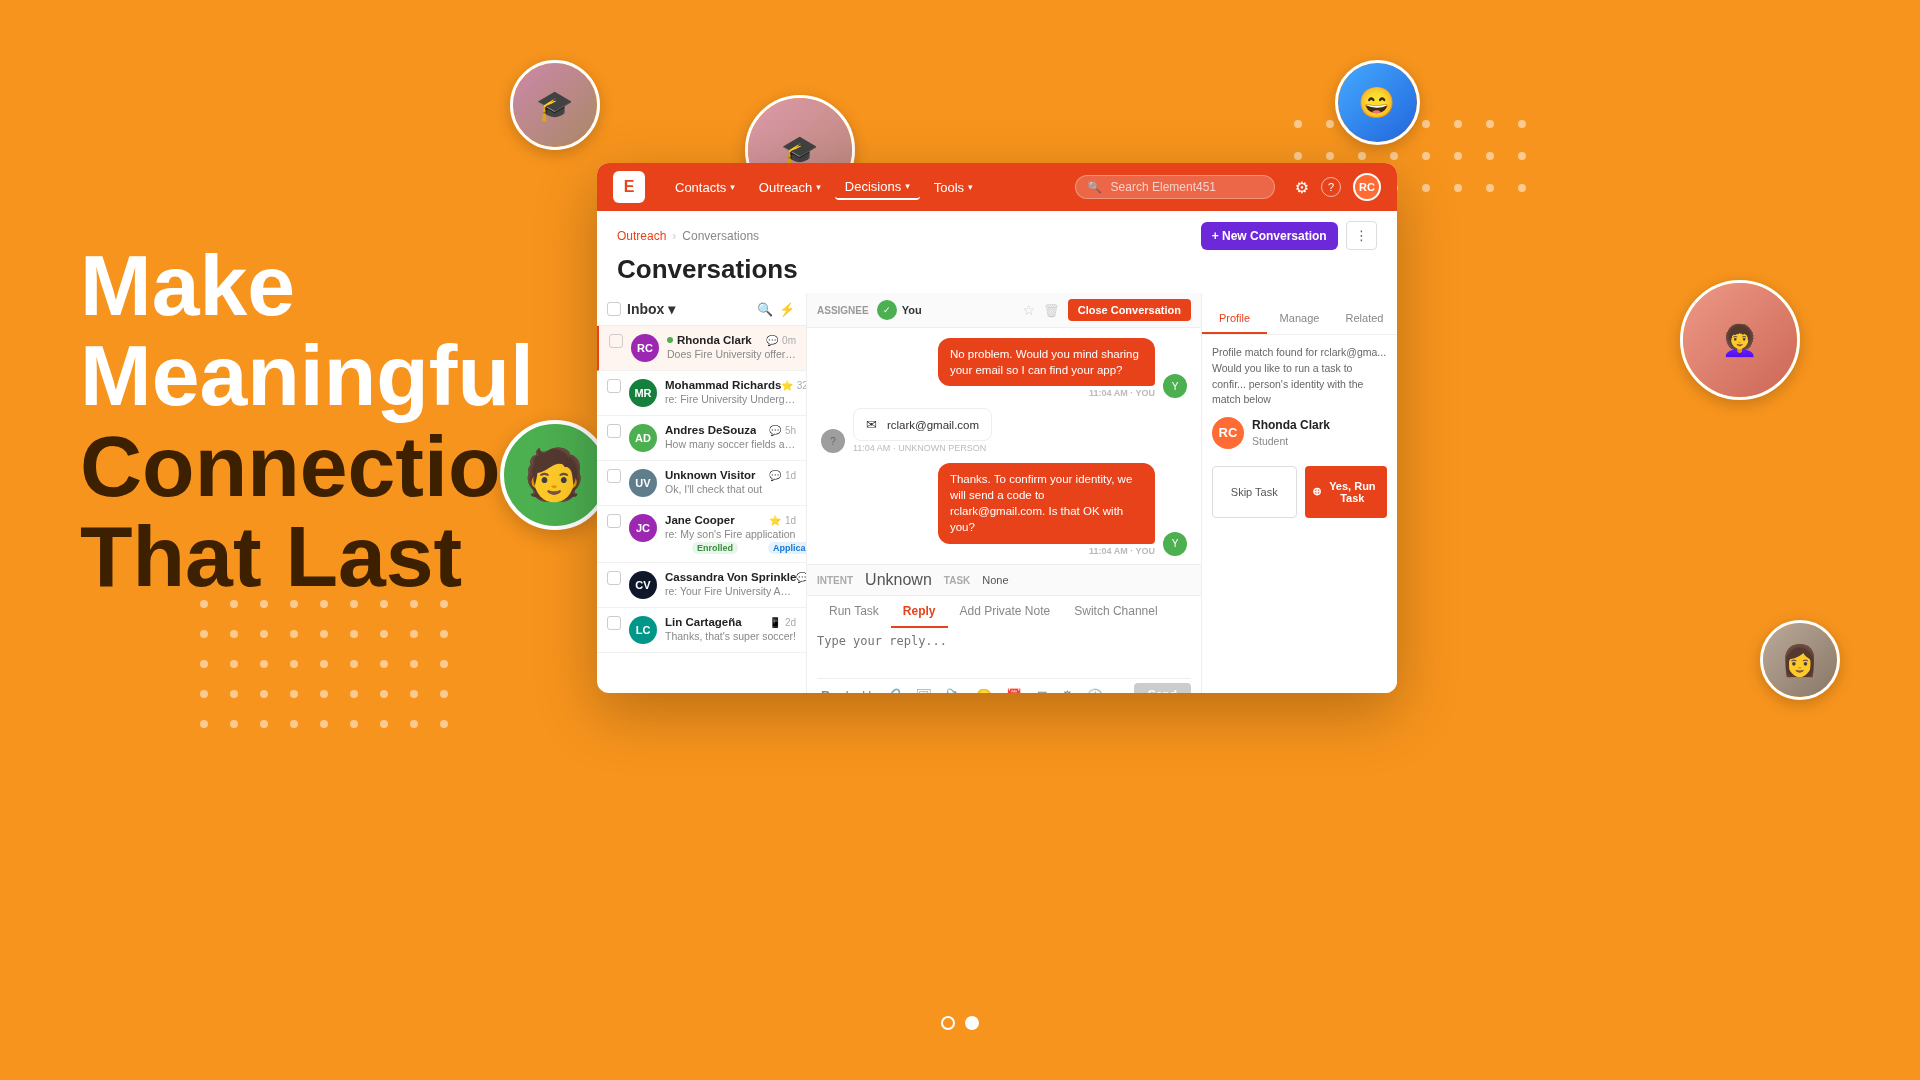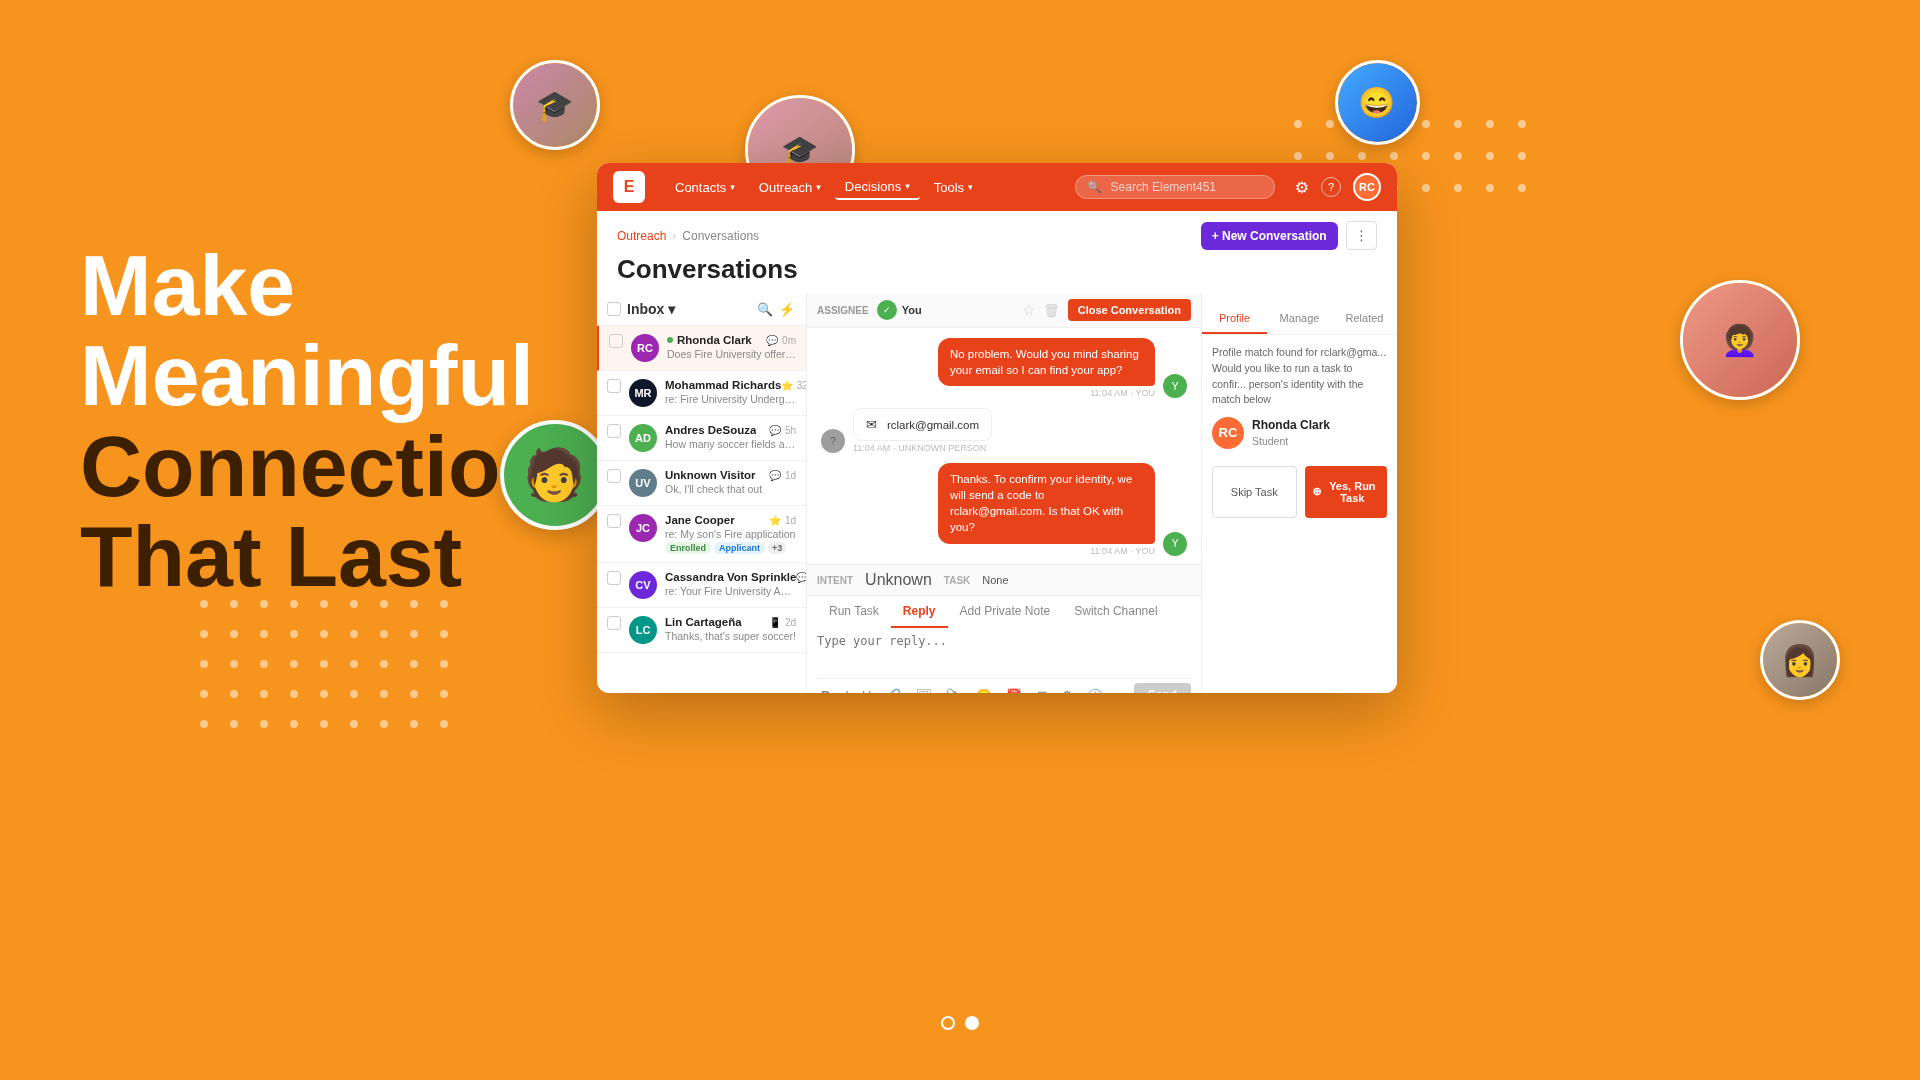--- a/index.html
+++ b/index.html
@@ -343,7 +343,7 @@
     </div>
           <div class="conv-item">
       <div class="checkbox"></div>
-      <div class="conv-avatar" style="background:#0f172a;">MR</div>
+      <div class="conv-avatar" style="background:#15803d;">MR</div>
       <div class="conv-body">
         <div class="conv-header-row">
           <div class="conv-meta">

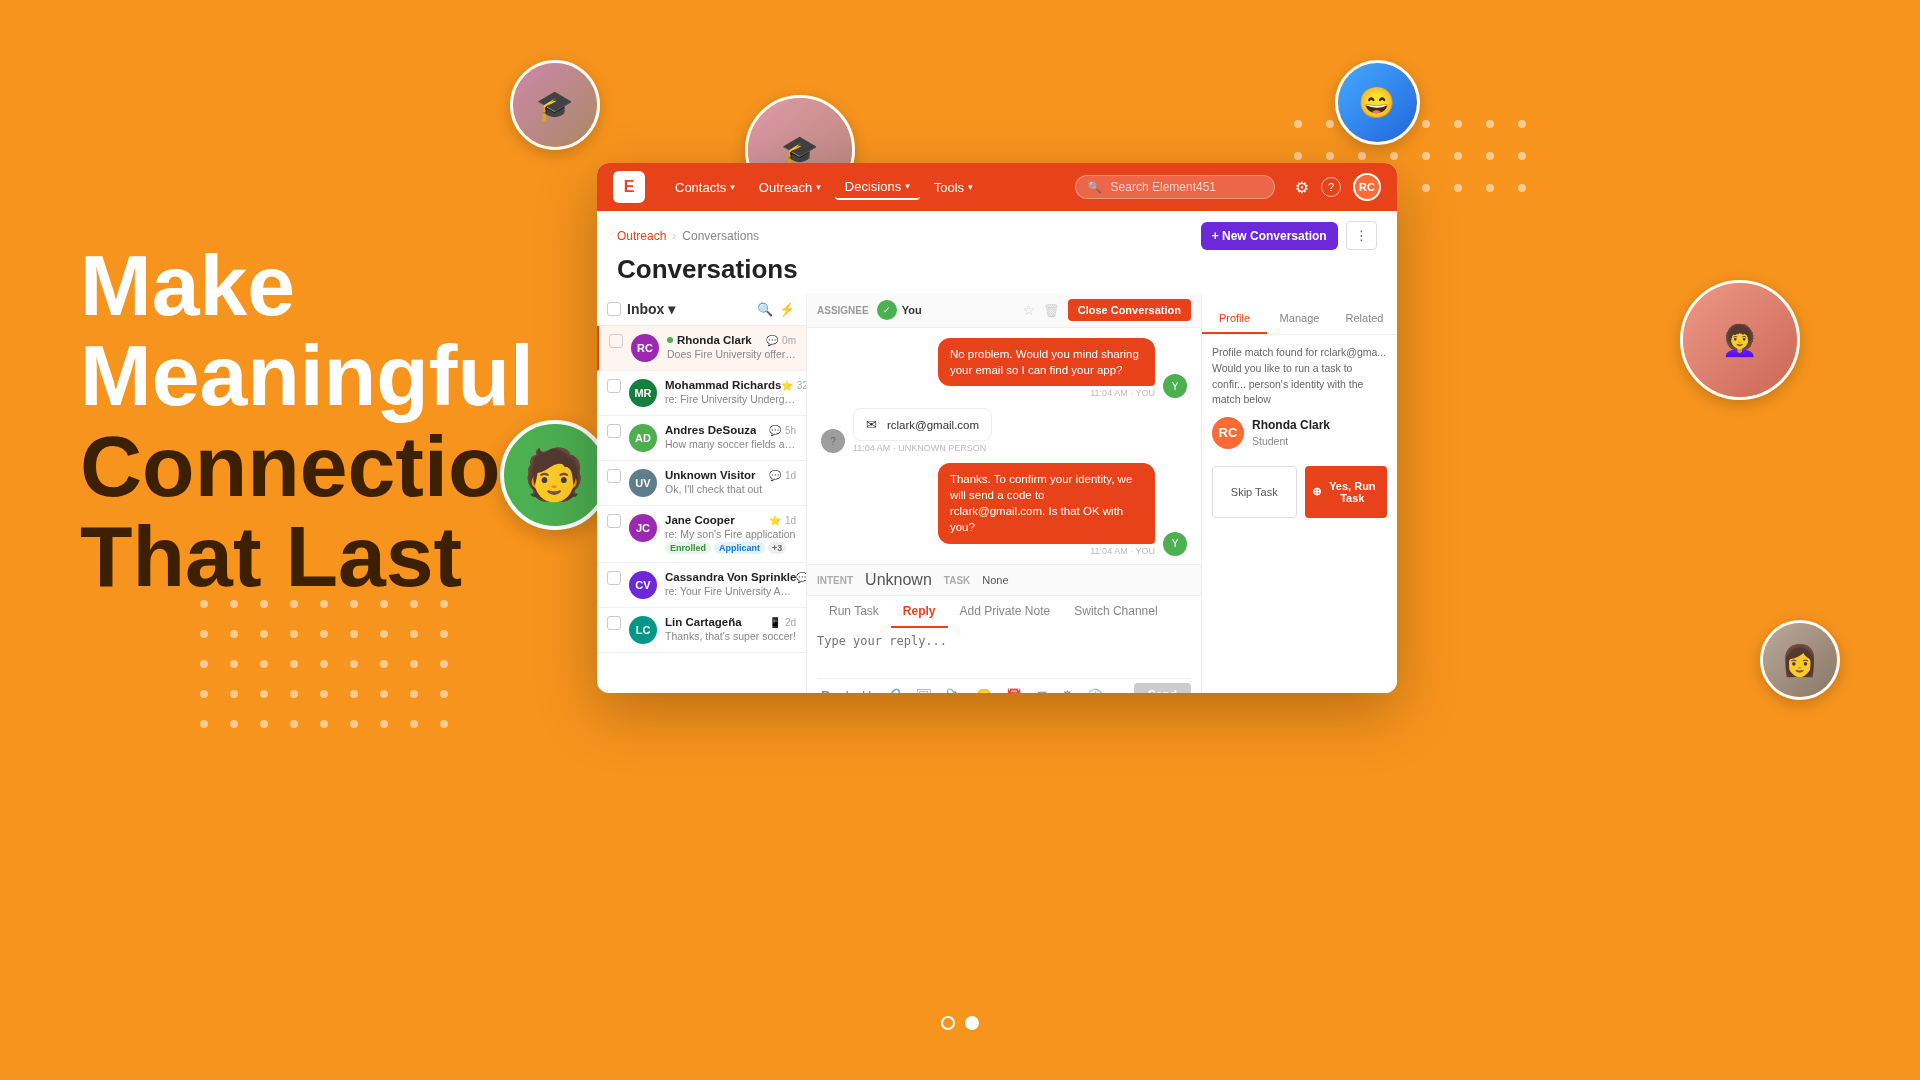--- a/index.html
+++ b/index.html
@@ -93,7 +93,7 @@
     .msg-bubble { max-width: 65%; padding: 8px 12px; border-radius: 12px; font-size: 11.5px; line-height: 1.4; }
     .msg-bubble.sent { background: #E8421A; color: white; border-bottom-right-radius: 4px; }
     .msg-meta { font-size: 9px; color: #bbb; margin-top: 2px; }
-    .msg-row.sent .msg-meta { text-align: left; }
+    .msg-row.sent .msg-meta { text-align: left; font-weight: bold; }
 
     .email-msg { background: white; border: 1px solid #eee; border-radius: 8px; padding: 8px 12px; font-size: 11.5px; color: #333; display: flex; align-items: center; gap: 10px; }
 

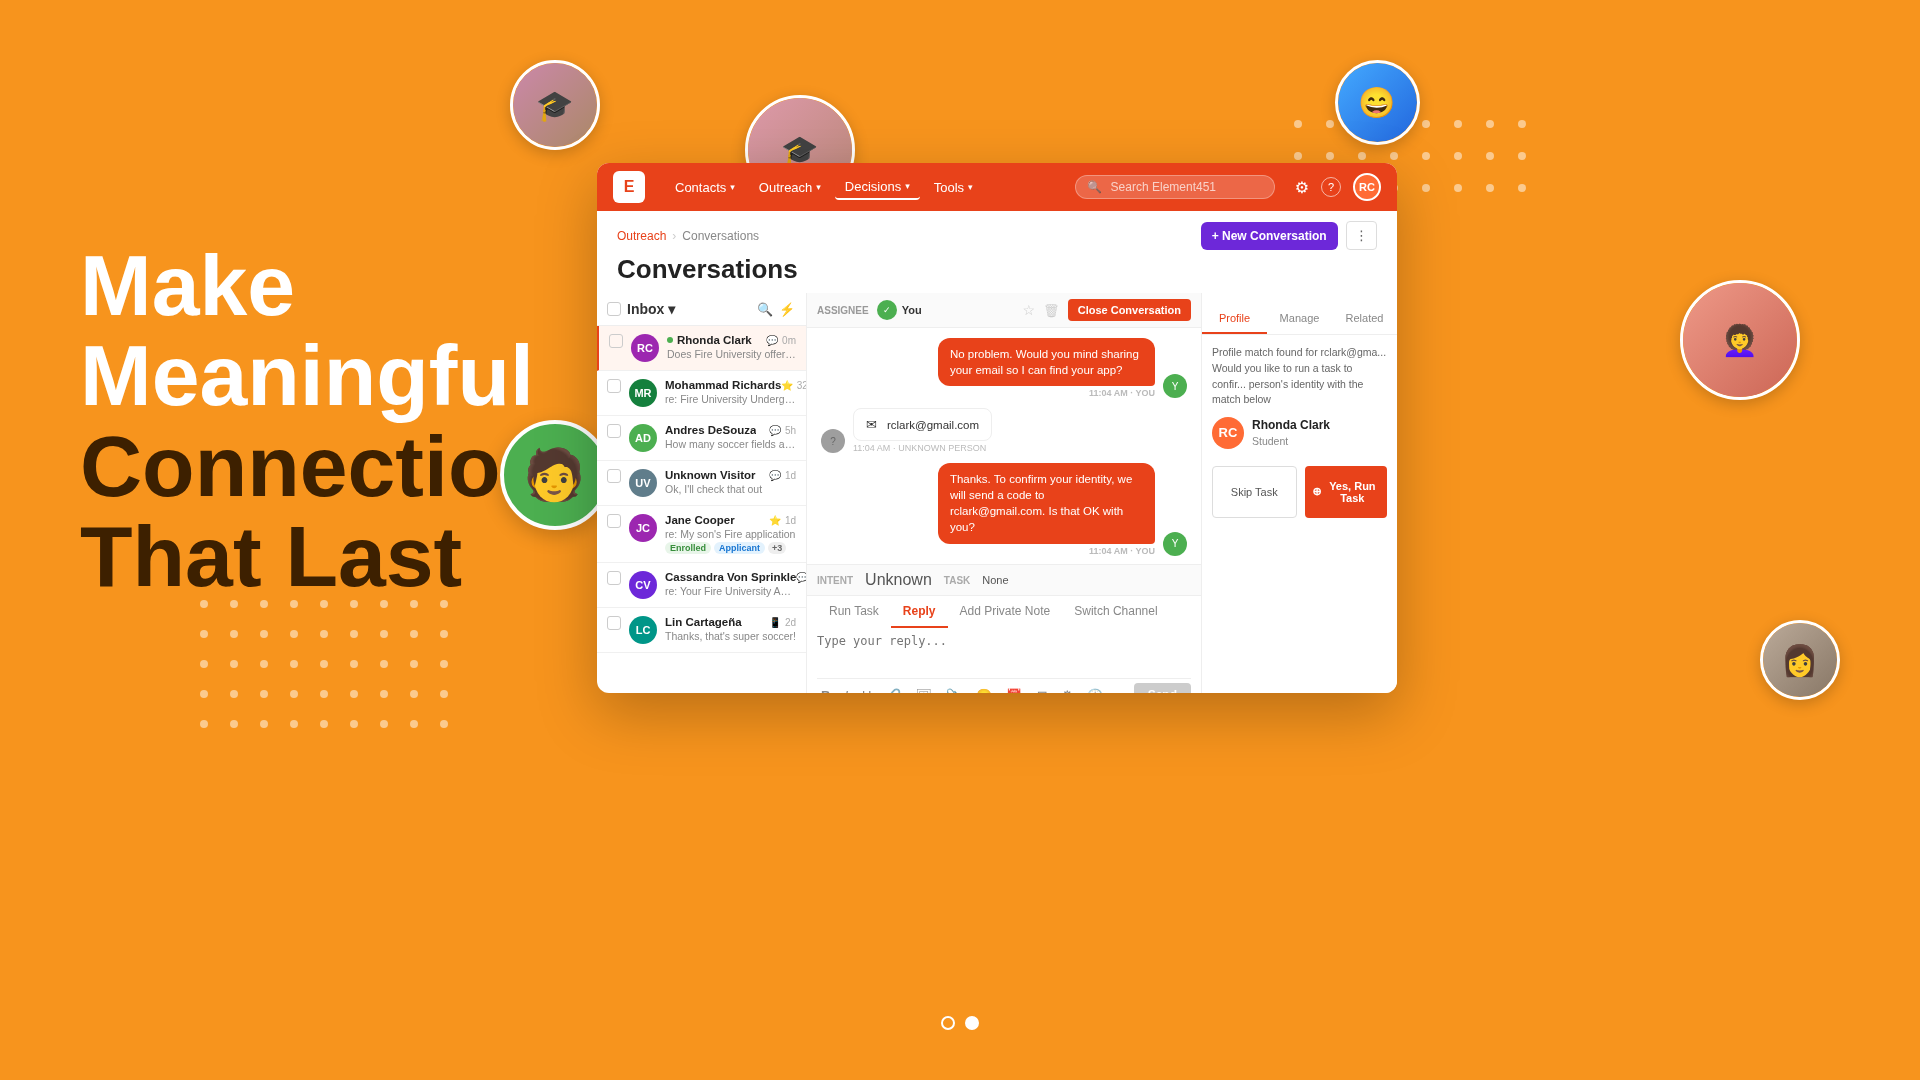--- a/index.html
+++ b/index.html
@@ -68,7 +68,7 @@
     .conv-meta { display: flex; align-items: center; gap: 4px; }
     .conv-icons { display: flex; gap: 3px; align-items: center; font-size: 10px; color: #bbb; }
     .status-dot { width: 6px; height: 6px; border-radius: 50%; background: #4CAF50; }
-    .badge-tag { font-size: 9px; padding: 1px 5px; border-radius: 10px; font-weight: 600; }
+    .badge-tag { font-size: 9px; padding: 1px 5px; border-radius: 10px; font-weight: 600; margin-left: 27px; }
     .badge-enrolled { background: #e8f5e9; color: #388e3c; }
     .badge-applicant { background: #e3f2fd; color: #1976d2; }
     .badge-num { background: #eee; color: #666; font-size: 9px; padding: 1px 4px; border-radius: 8px; }

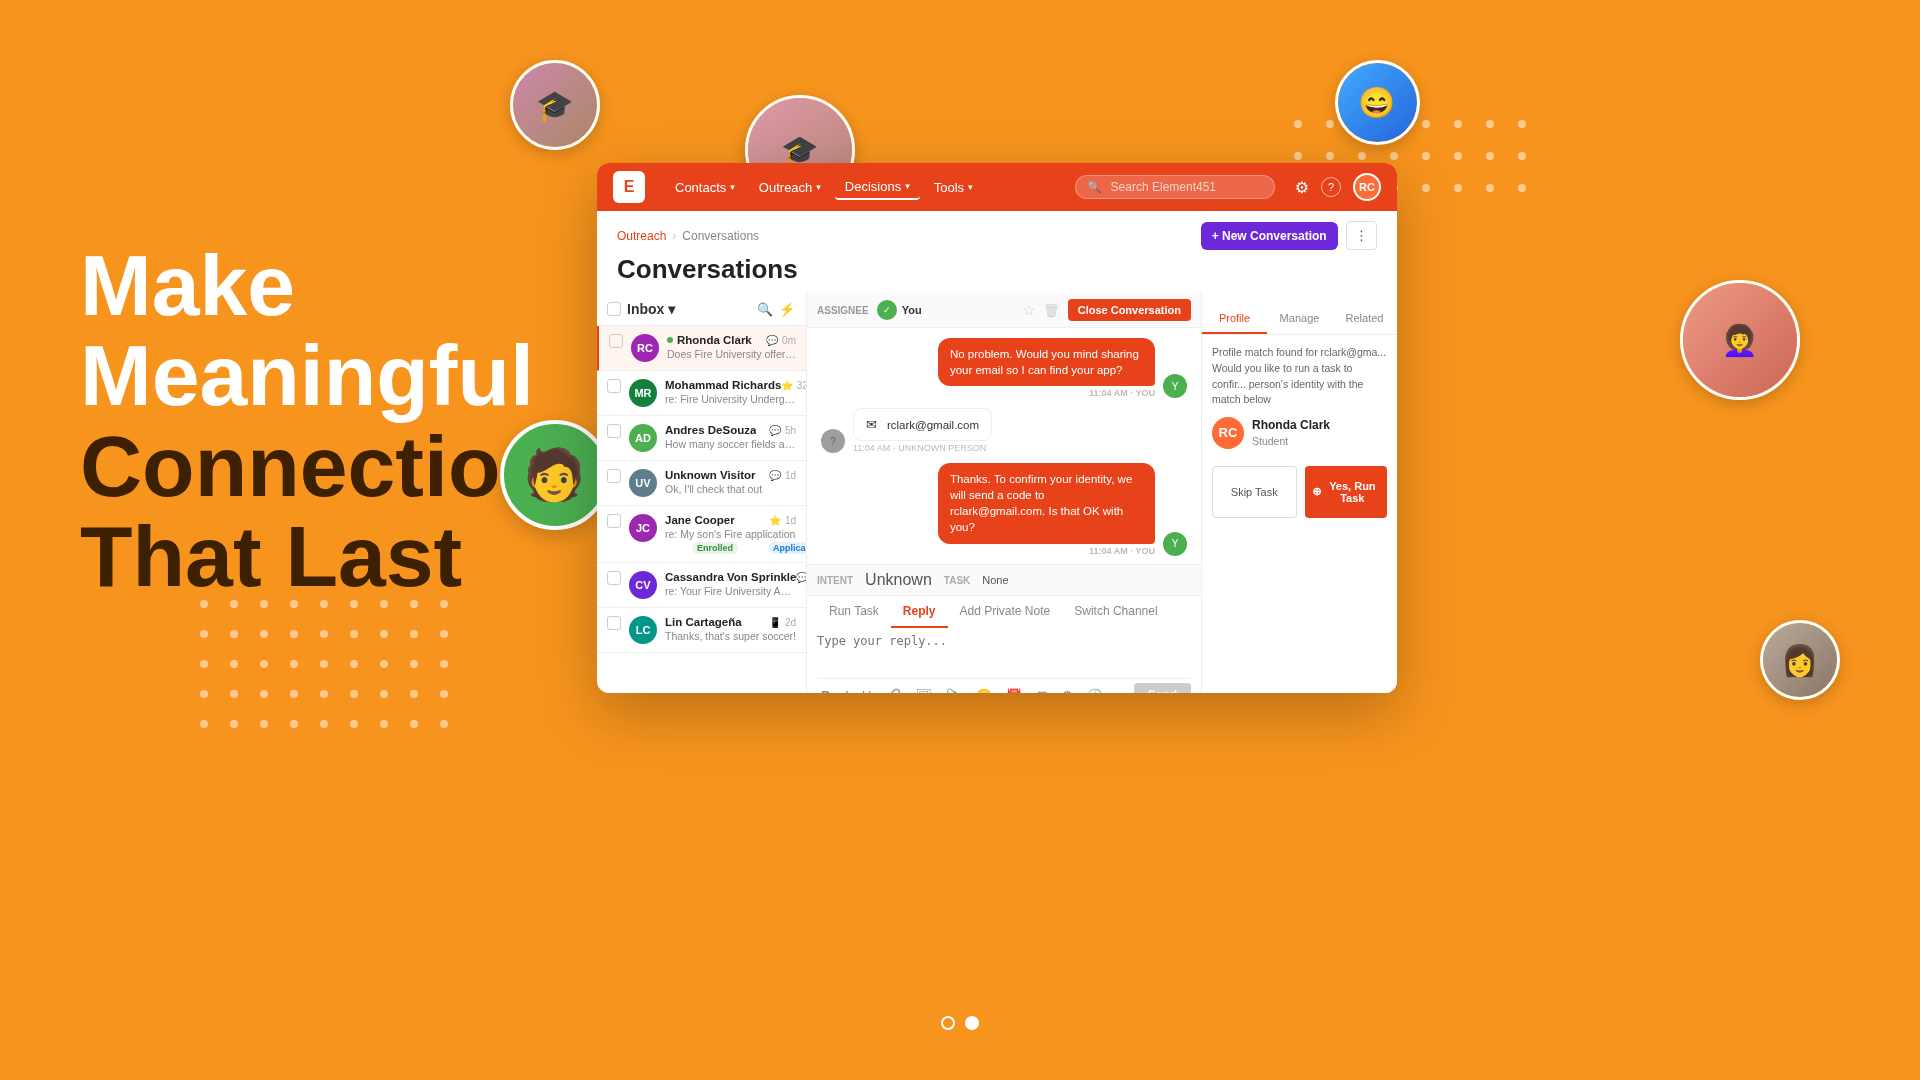--- a/index.html
+++ b/index.html
@@ -419,7 +419,7 @@
     </div>
           <div class="conv-item">
       <div class="checkbox"></div>
-      <div class="conv-avatar" style="background:#6d28d9;">CV</div>
+      <div class="conv-avatar" style="background:#0f172a;">CV</div>
       <div class="conv-body">
         <div class="conv-header-row">
           <div class="conv-meta">

